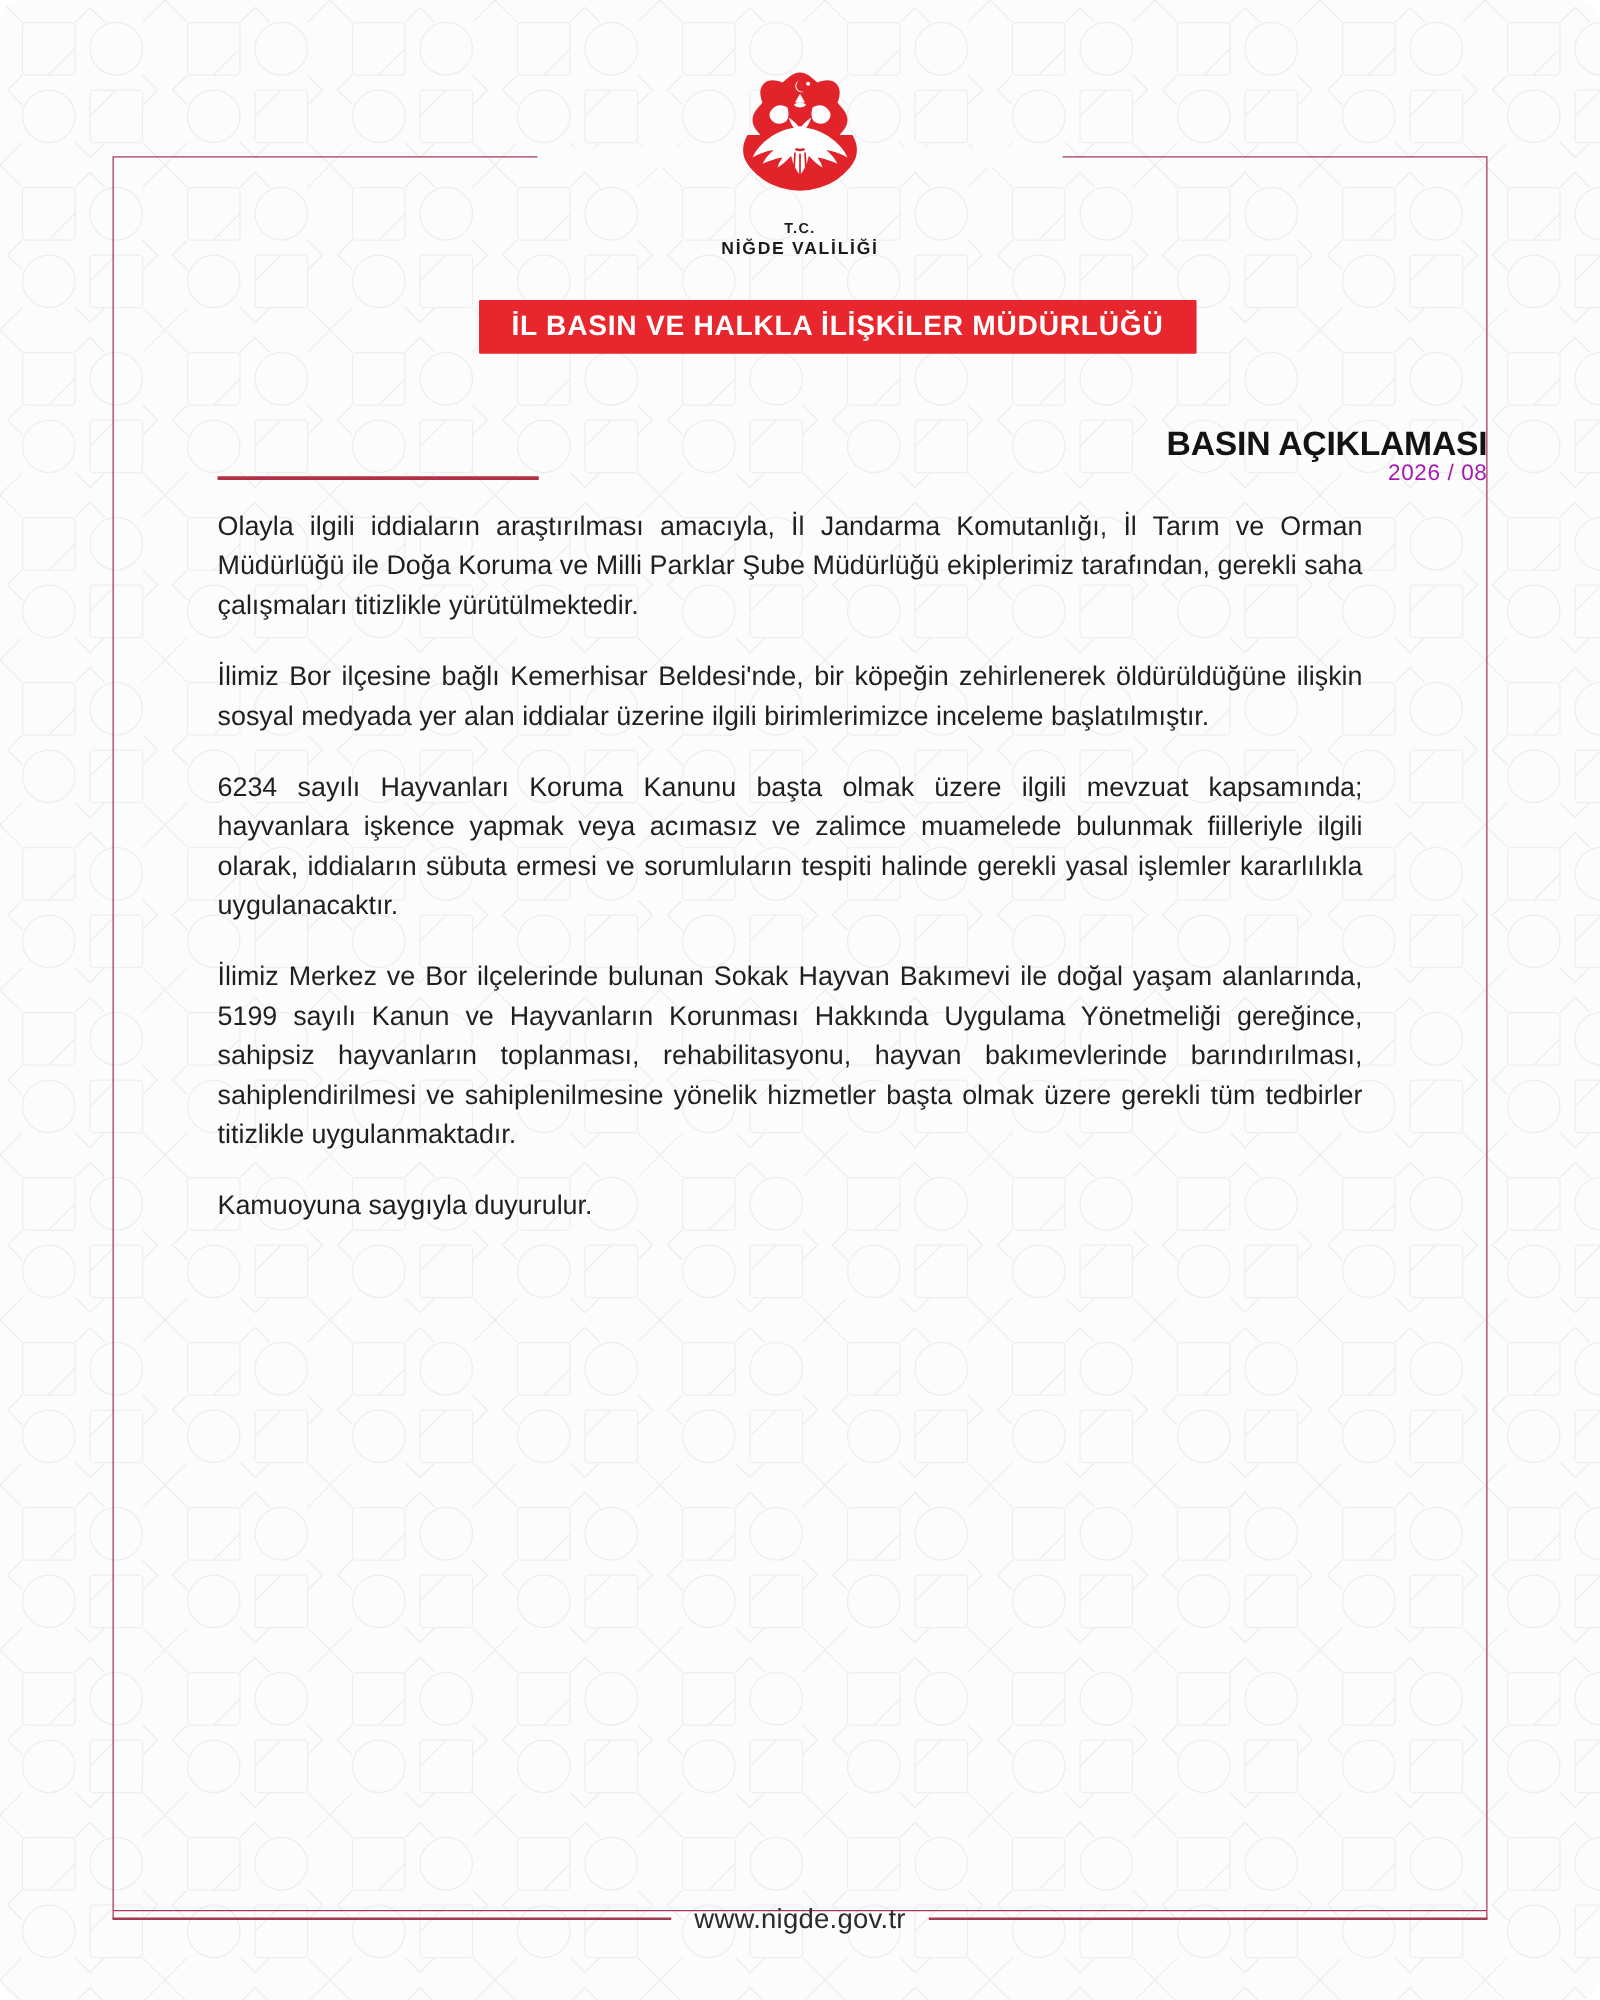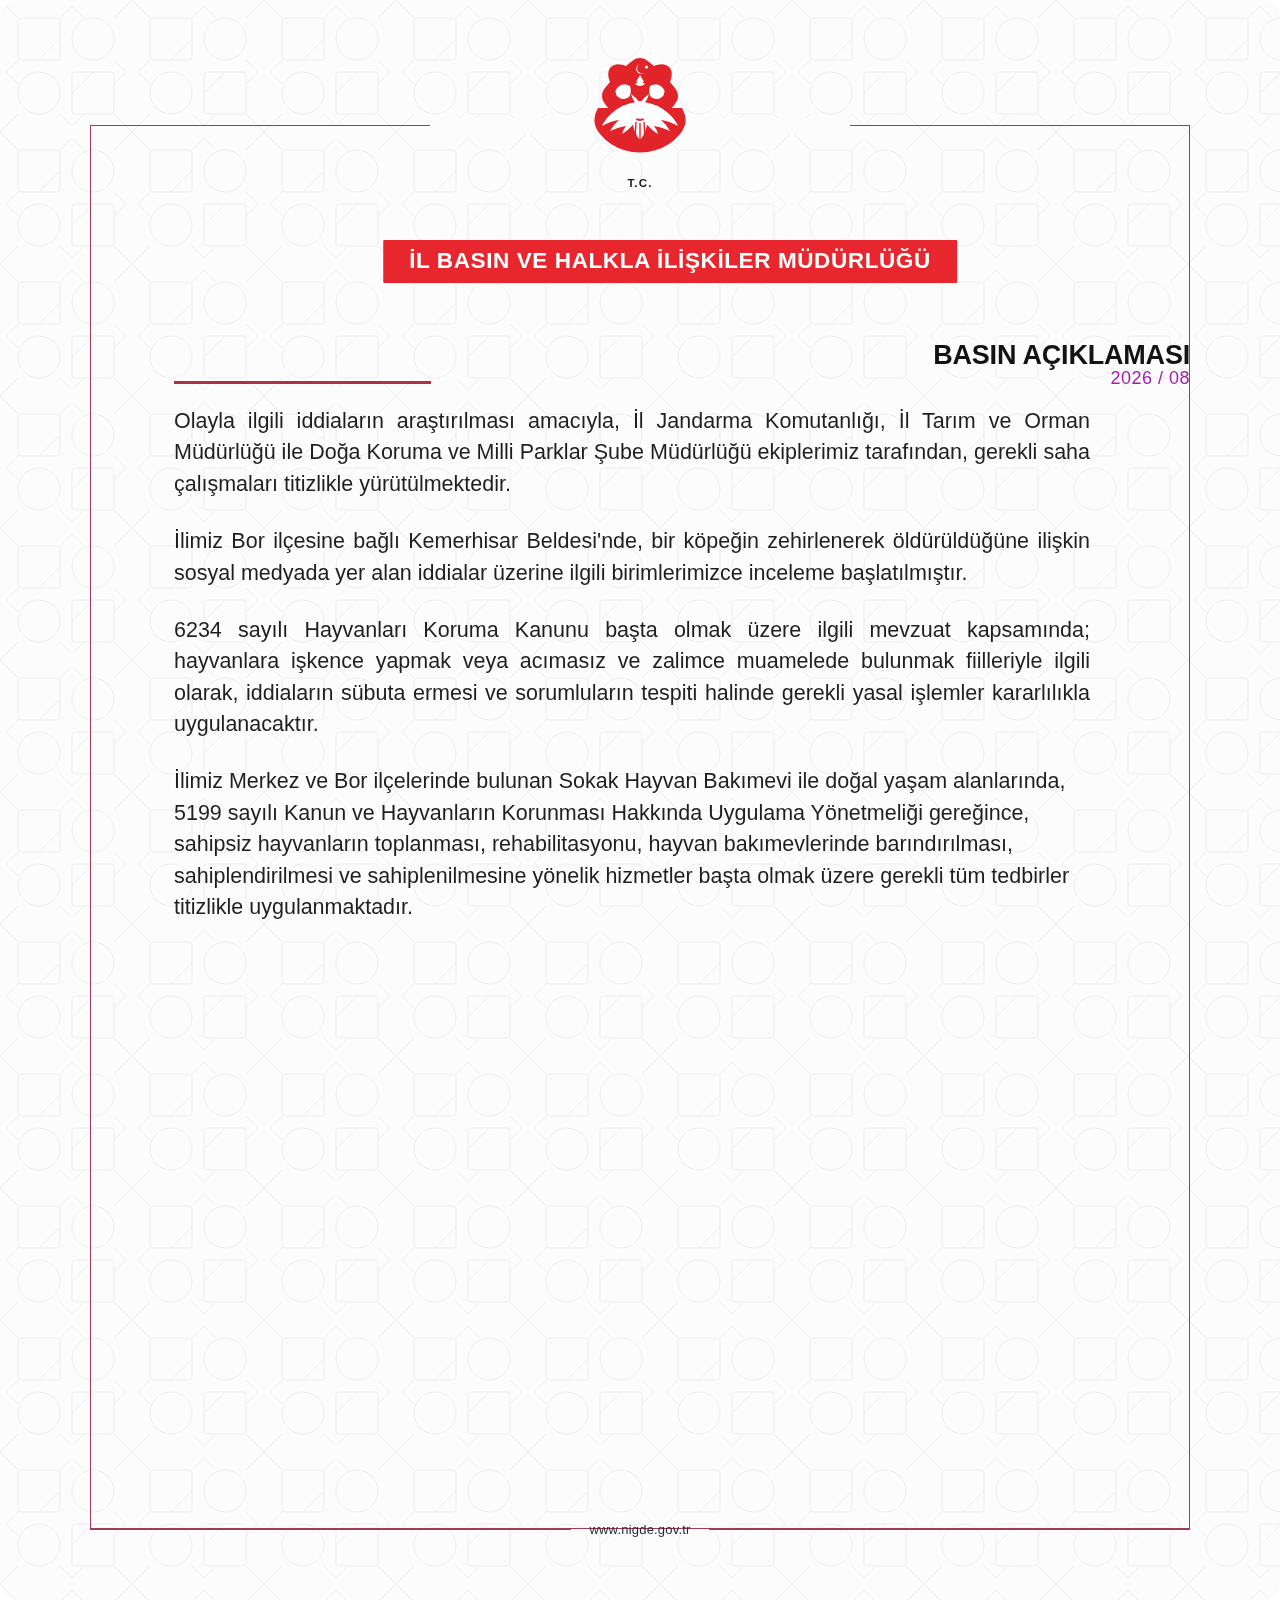--- a/index.html
+++ b/index.html
@@ -257,6 +257,7 @@
     </svg>
     <div class="logo-caption">
       <span class="tc">T.C.</span>
+      <span class="org">NİĞDE VALİLİĞİ</span>
     </div>
   </div>
 

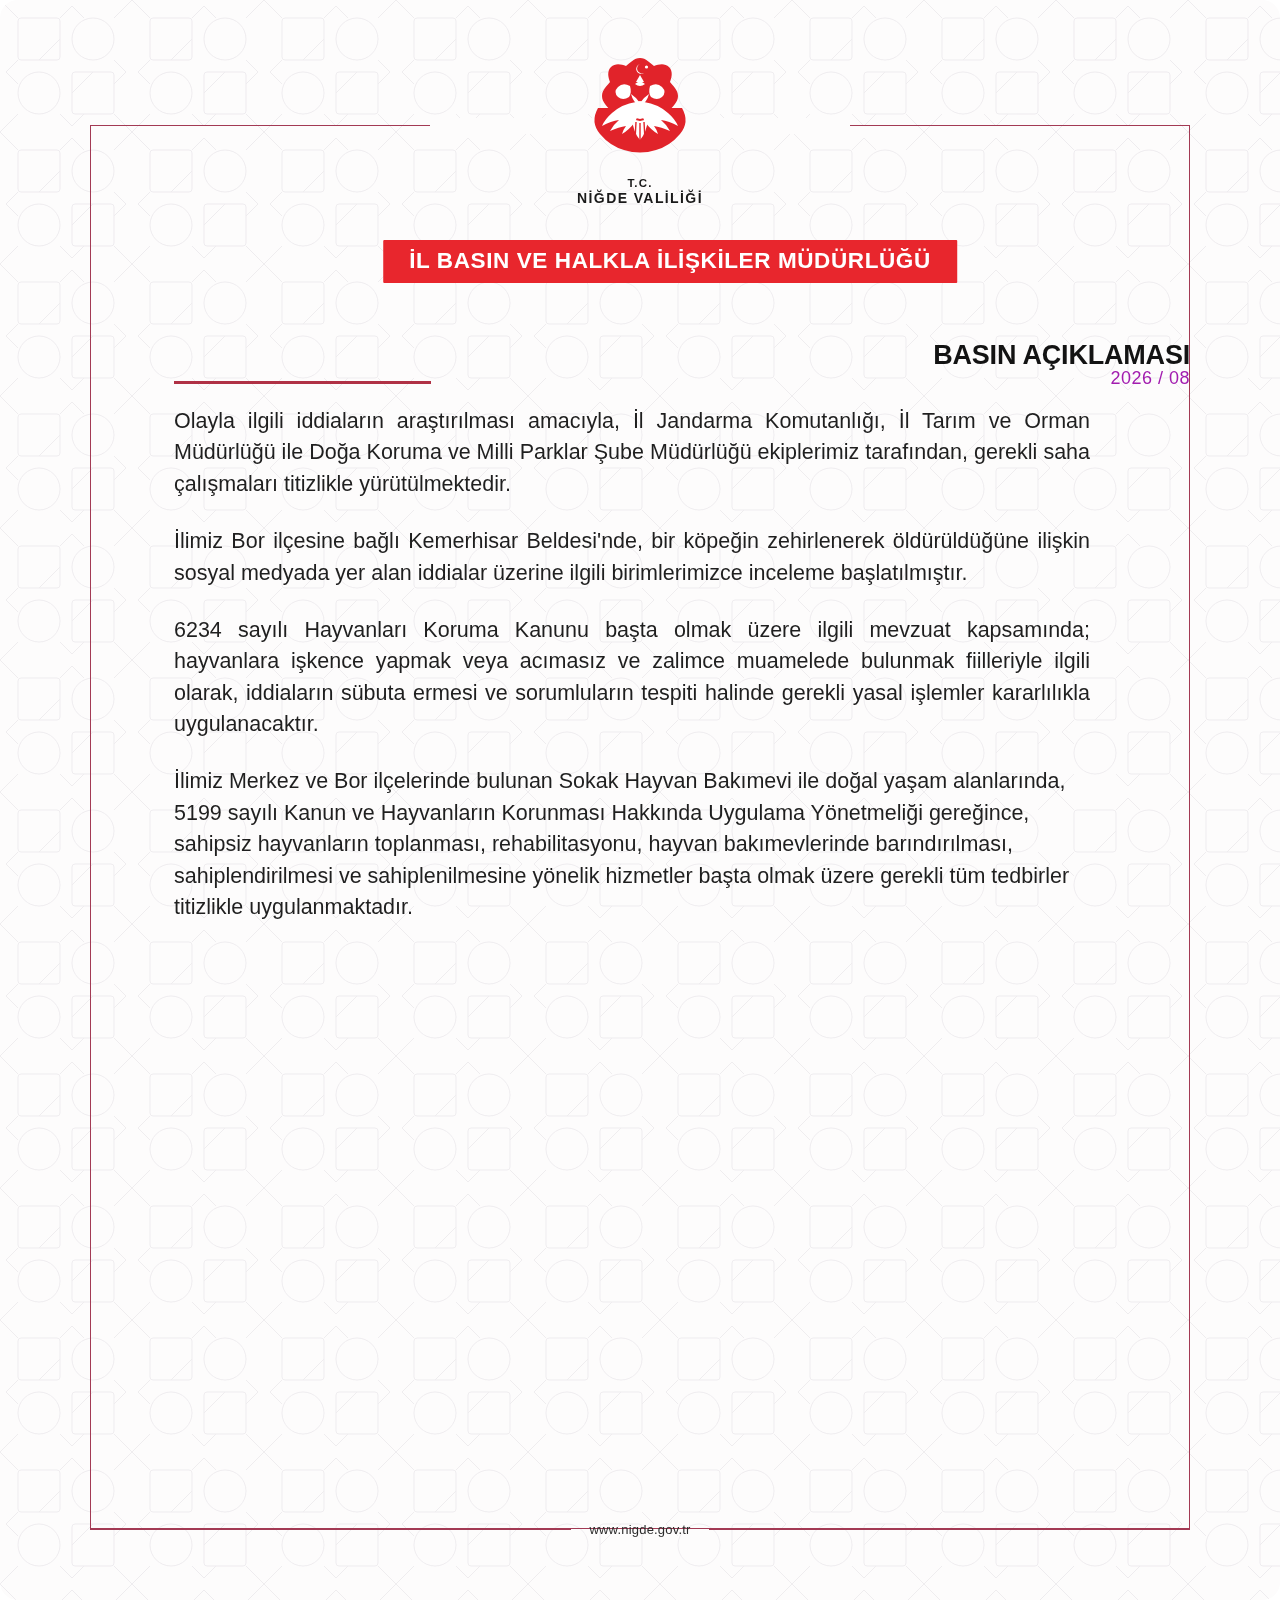--- a/index.html
+++ b/index.html
@@ -274,6 +274,7 @@
     <p>İlimiz Bor ilçesine bağlı Kemerhisar Beldesi'nde, bir köpeğin zehirlenerek öldürüldüğüne ilişkin sosyal medyada yer alan iddialar üzerine ilgili birimlerimizce inceleme başlatılmıştır.</p>
     <p>6234 sayılı Hayvanları Koruma Kanunu başta olmak üzere ilgili mevzuat kapsamında; hayvanlara işkence yapmak veya acımasız ve zalimce muamelede bulunmak fiilleriyle ilgili olarak, iddiaların sübuta ermesi ve sorumluların tespiti halinde gerekli yasal işlemler kararlılıkla uygulanacaktır.</p>
     <p>İlimiz Merkez ve Bor ilçelerinde bulunan Sokak Hayvan Bakımevi ile doğal yaşam alanlarında, 5199 sayılı Kanun ve Hayvanların Korunması Hakkında Uygulama Yönetmeliği gereğince, sahipsiz hayvanların toplanması, rehabilitasyonu, hayvan bakımevlerinde barındırılması, sahiplendirilmesi ve sahiplenilmesine yönelik hizmetler başta olmak üzere gerekli tüm tedbirler titizlikle uygulanmaktadır.</p>
+    <p>Kamuoyuna saygıyla duyurulur.</p>
   </div>
 
   <div class="footer">

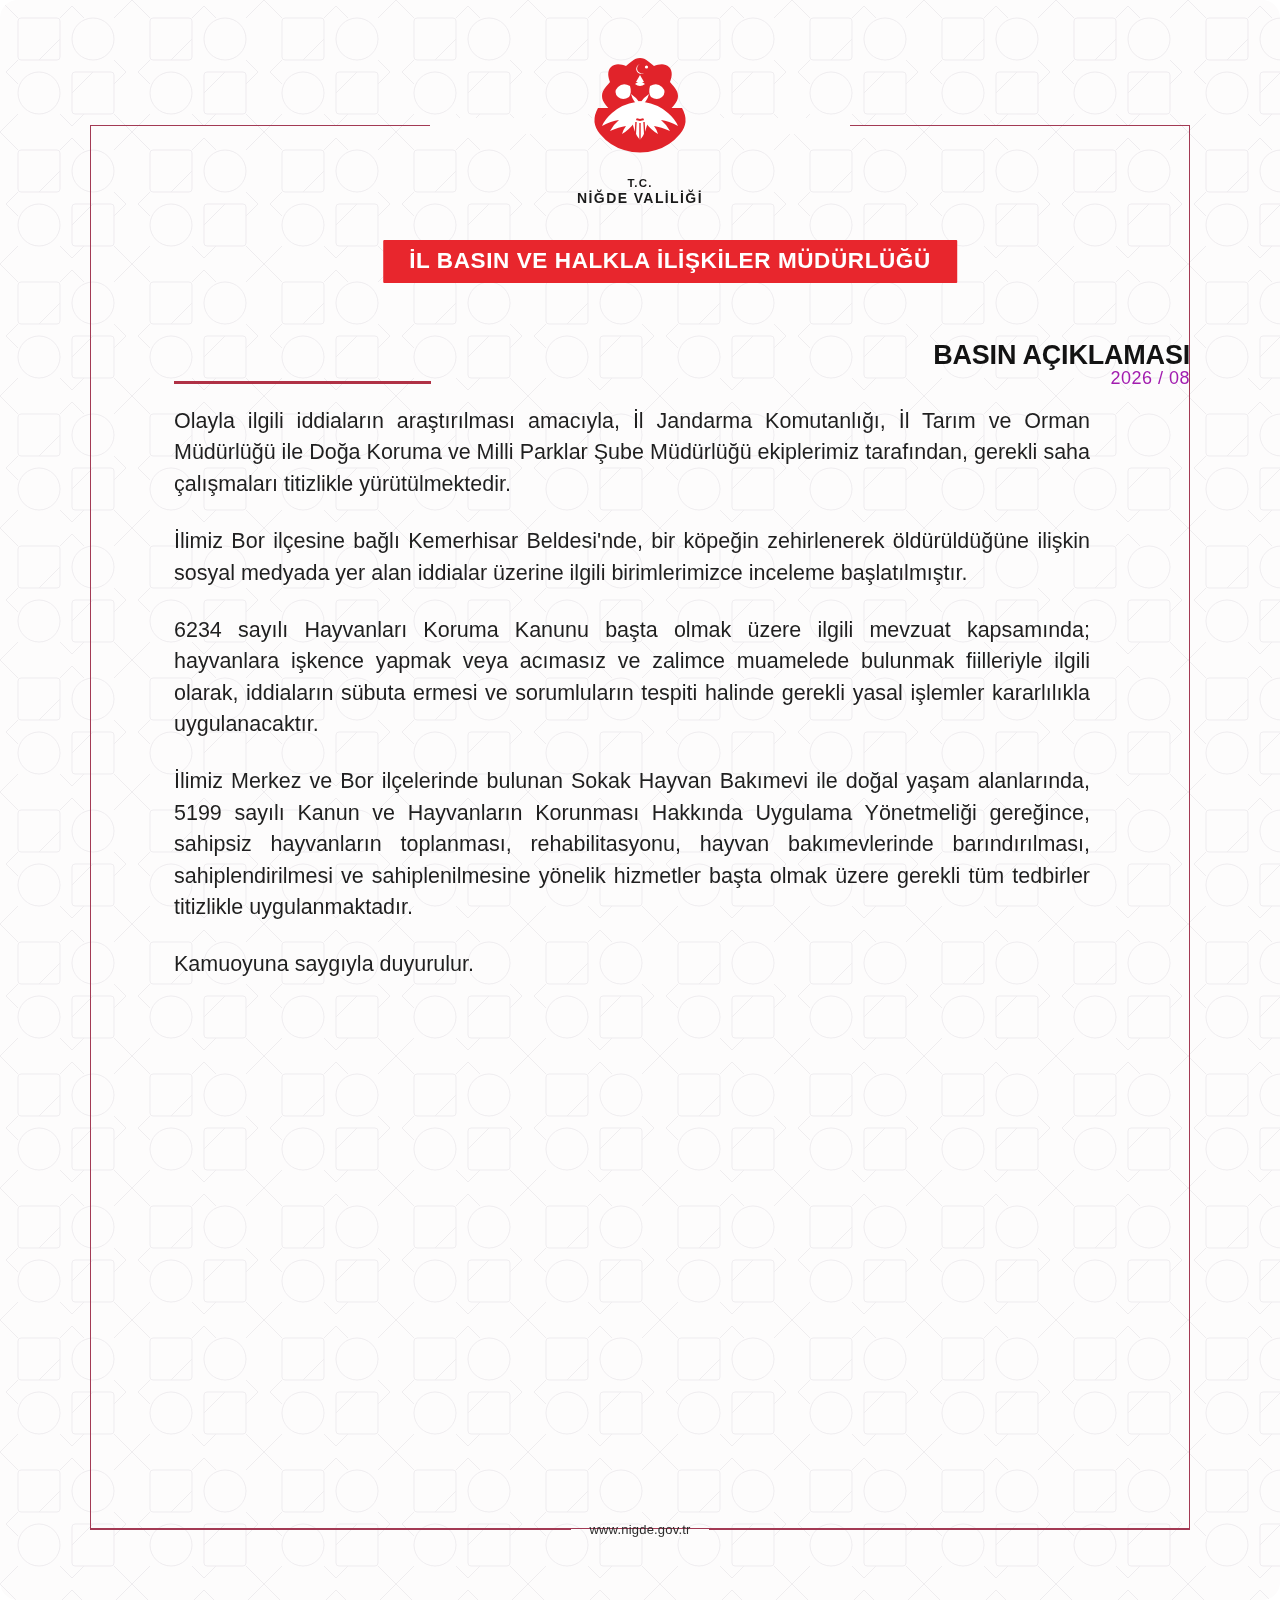--- a/index.html
+++ b/index.html
@@ -184,7 +184,7 @@
   .footer-rule.left::before { left: 0; }
   .footer-rule.right::after { right: 0; }
   .footer-url {
-    font-size: 13px;
+    font-size: 22px;
     color: #2b2b2b;
     letter-spacing: .2px;
     white-space: nowrap;

